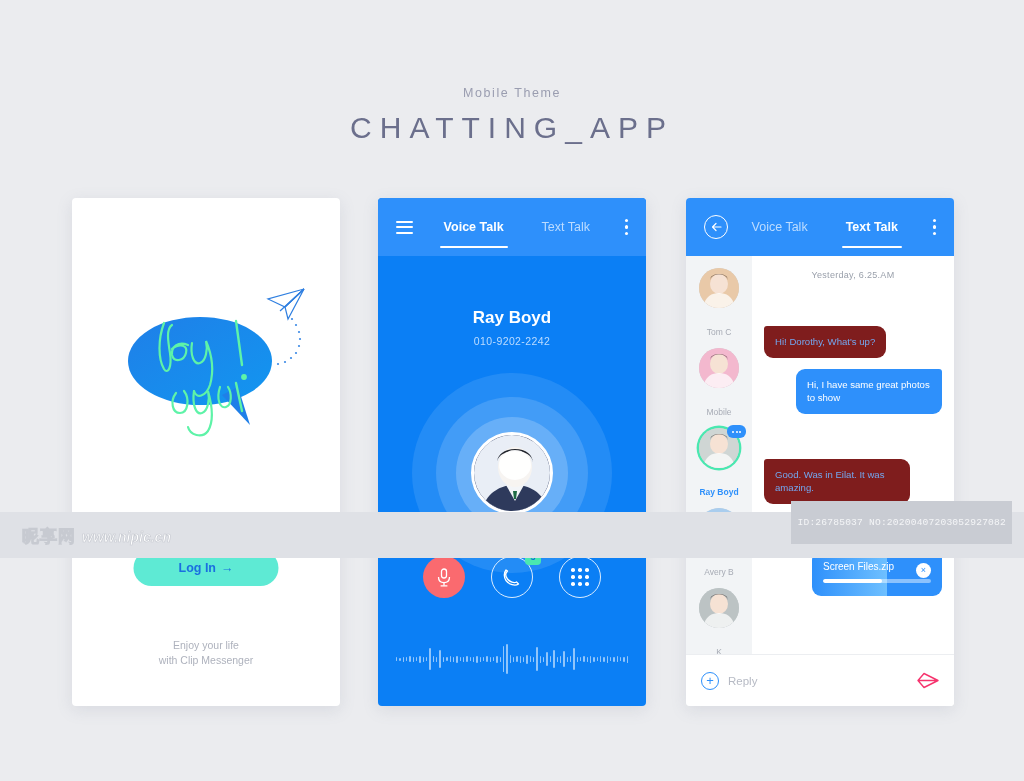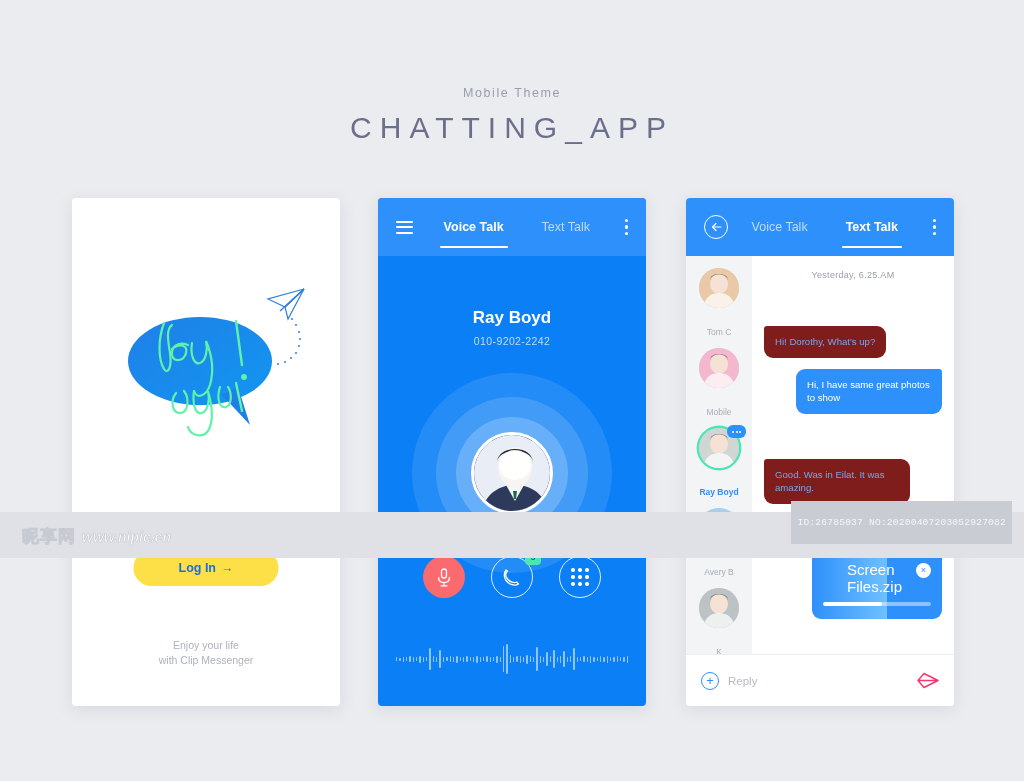--- a/index.html
+++ b/index.html
@@ -43,7 +43,7 @@
   .login-btn {
     position: absolute; left: 50%; transform: translateX(-50%); top: 352px;
     width: 145px; height: 36px; border-radius: 18px;
-    background: #fde047; border: none; cursor: pointer;
+    background: #5eead4; border: none; cursor: pointer;
     color: #1a6fe0; font-size: 12.5px; font-weight: bold;
     display: flex; align-items: center; justify-content: center; gap: 5px;
     font-family: "Liberation Sans", sans-serif;

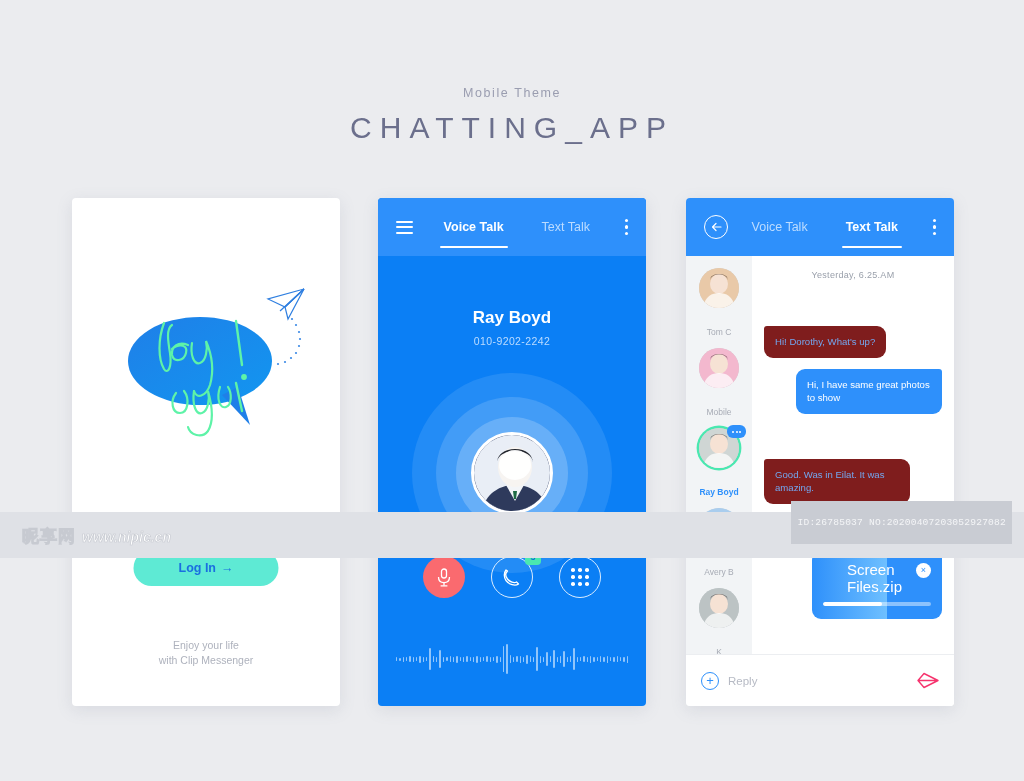--- a/index.html
+++ b/index.html
@@ -142,7 +142,7 @@
     background: linear-gradient(90deg, #2e90fb 0%, #6fc0ff 58%, #2e90fb 58%, #2e90fb 100%);
     padding: 10px 11px 13px 11px; color:#fff;
   }
-  .file-name { font-size: 15px; margin-bottom: 7px; margin-left: 24px; }
+  .file-name { font-size: 10px; margin-bottom: 7px; }
   .file-bar { height: 4px; border-radius: 2px; background: rgba(255,255,255,0.45); overflow:hidden; }
   .file-bar b { display:block; height:100%; width: 55%; background:#ffffff; border-radius:2px; }
   .file-x {

